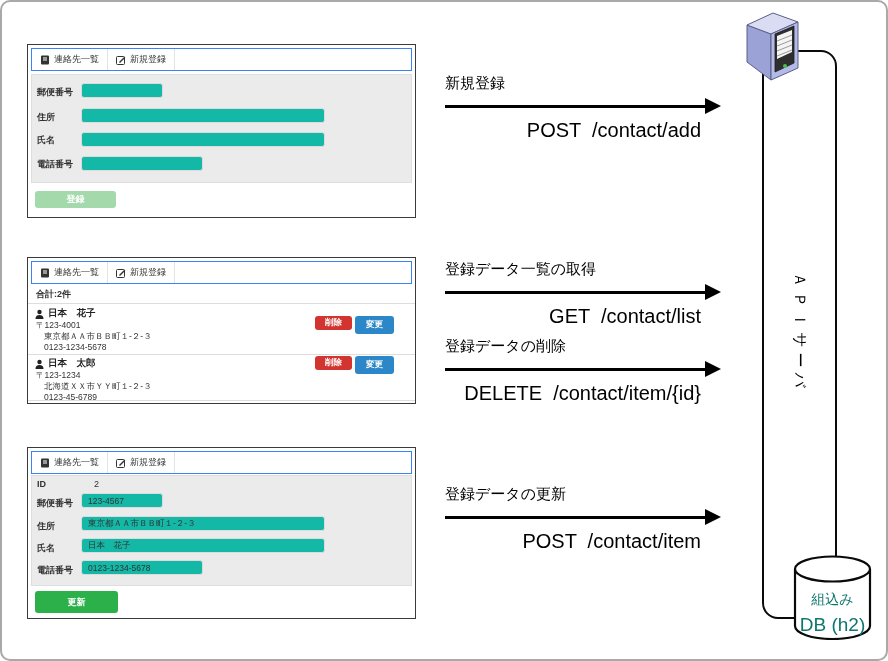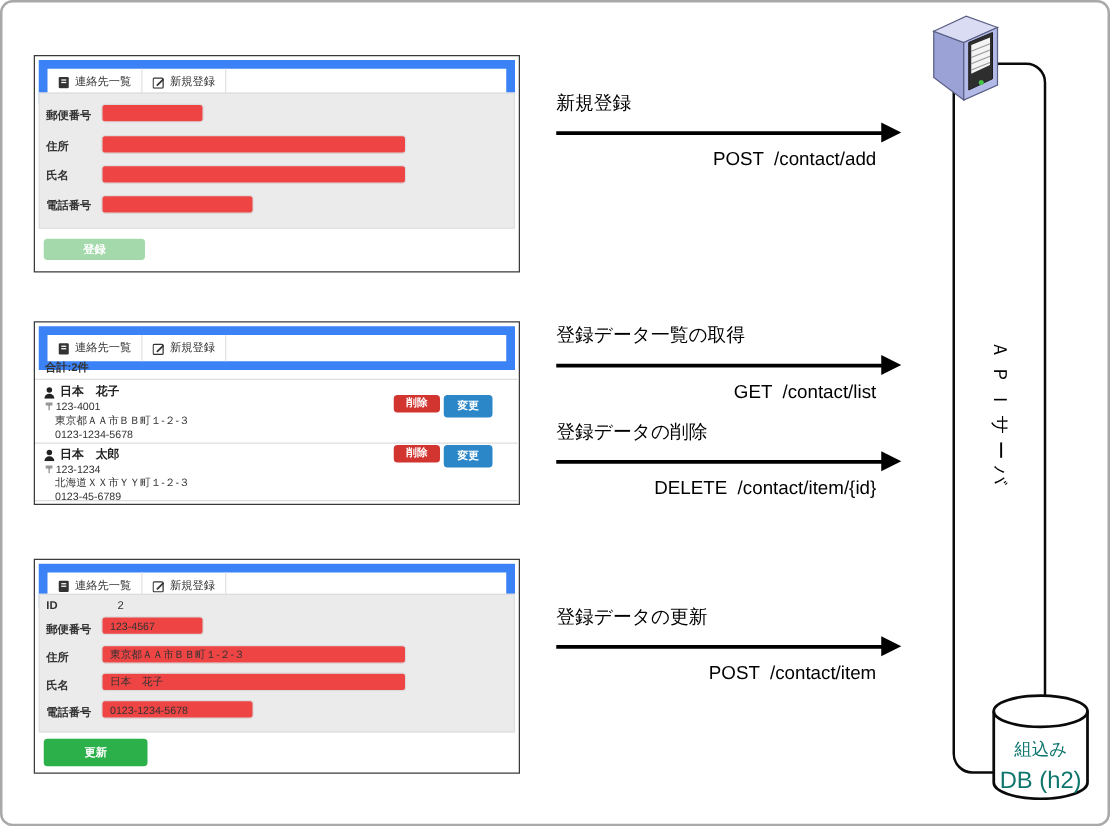--- a/index.html
+++ b/index.html
@@ -16,7 +16,7 @@
   .panel-3 { top:445px; height:172px; }
 
   .mini-navbar { position:absolute; left:3px; right:3px; top:3px; height:21px;
-    background:#fff; border:7px solid #3b82f6; display:flex; align-items:stretch; }
+    background:#fff; border:1px solid #3b82f6; display:flex; align-items:stretch; }
   .nav-item { display:flex; align-items:center; gap:4px; padding:0 8px;
     border-right:1px solid #e3e3e3; font-size:9px; color:#333; cursor:default; }
 

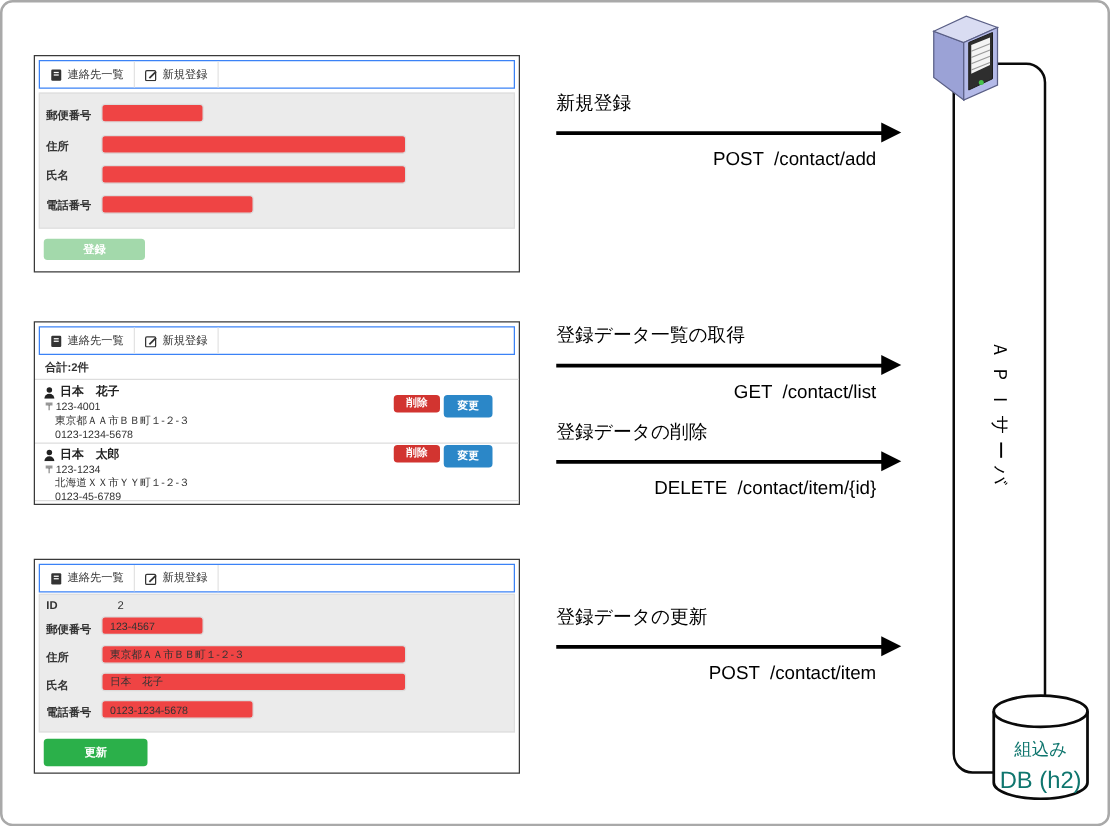--- a/index.html
+++ b/index.html
@@ -53,7 +53,7 @@
   .arrow-line { position:absolute; left:0; right:11px; top:6.5px; height:3px; background:#000; }
   .arrow-head { position:absolute; right:0; top:0; width:0; height:0;
     border-left:16px solid #000; border-top:8px solid transparent; border-bottom:8px solid transparent; }
-  .flow-endpoint { margin-top:5px; font-size:15px; color:#000; text-align:right;
+  .flow-endpoint { margin-top:5px; font-size:20px; color:#000; text-align:right;
     padding-right:20px; white-space:pre; }
 
   

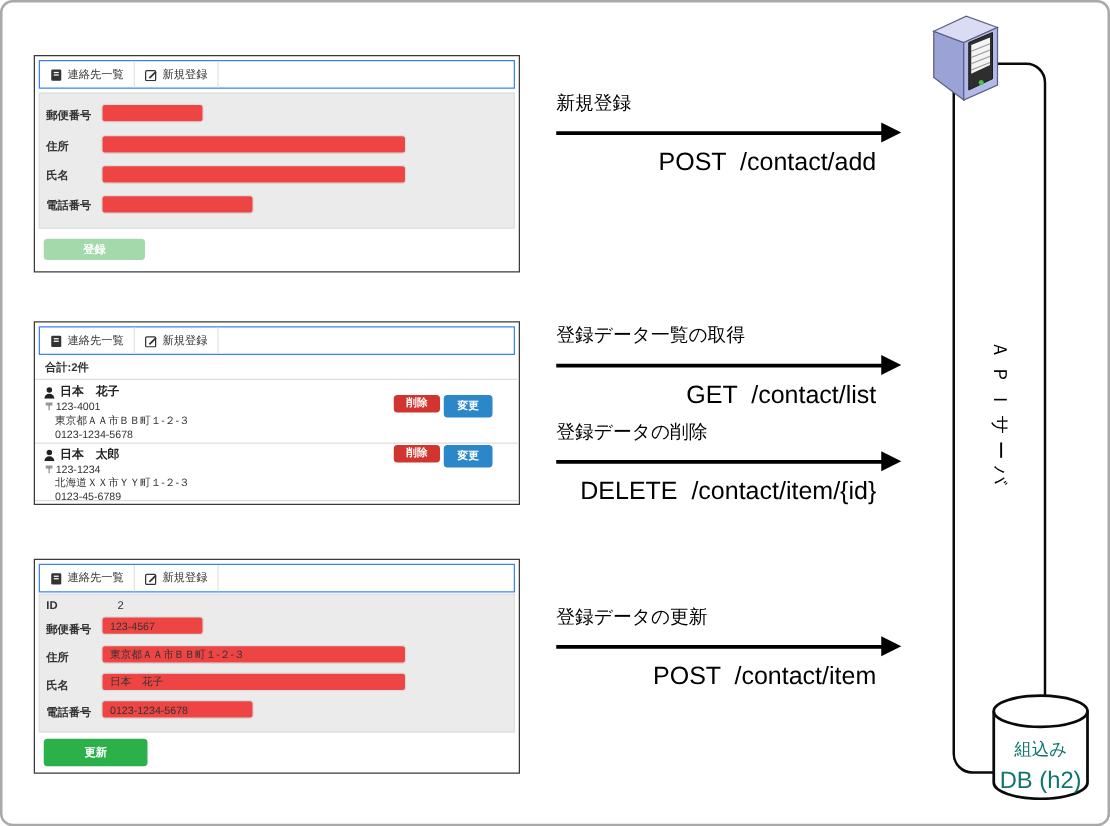--- a/index.html
+++ b/index.html
@@ -26,7 +26,7 @@
 
   .f-label { position:absolute; left:9px; font-size:9px; font-weight:bold; color:#333; }
   .f-static { position:absolute; font-size:9px; color:#333; }
-  .f-input { position:absolute; left:53px; height:15px; background:#ef4444; border:1px solid #dcdcdc;
+  .f-input { position:absolute; left:53px; height:15px; background:#14b8a6; border:1px solid #dcdcdc;
     border-radius:3px; font-size:8.5px; padding:0 6px; box-sizing:border-box; color:#333;
     font-family:"Liberation Sans","DejaVu Sans",sans-serif; outline:none; }
   .w-sm { width:82px; } .w-lg { width:244px; } .w-md { width:122px; }

